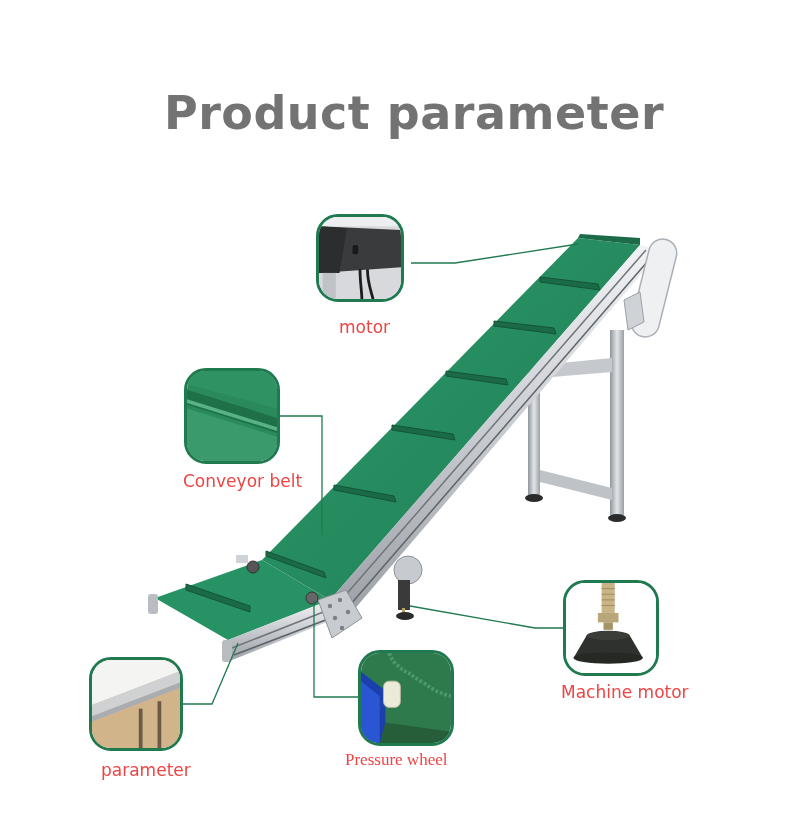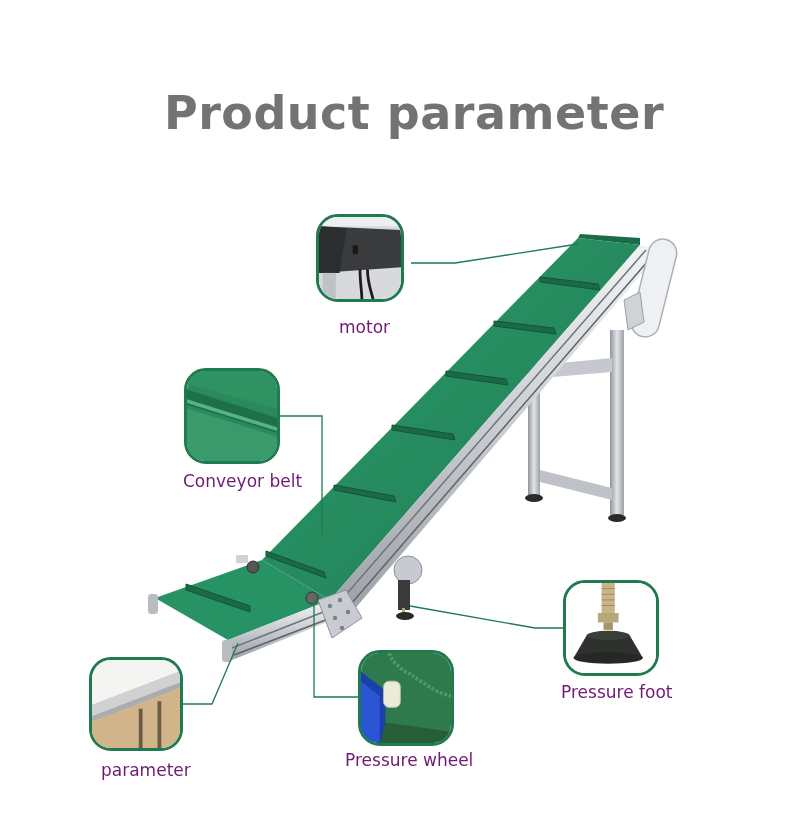--- a/index.html
+++ b/index.html
@@ -17,7 +17,7 @@
   }
   .thumb svg { width: 100%; height: 100%; display: block; }
   .label {
-    position: absolute; font-size: 17px; color: #701a75; white-space: nowrap;
+    position: absolute; font-size: 17px; color: #ef4444; white-space: nowrap;
     font-family: "DejaVu Sans", sans-serif;
   }
 </style>

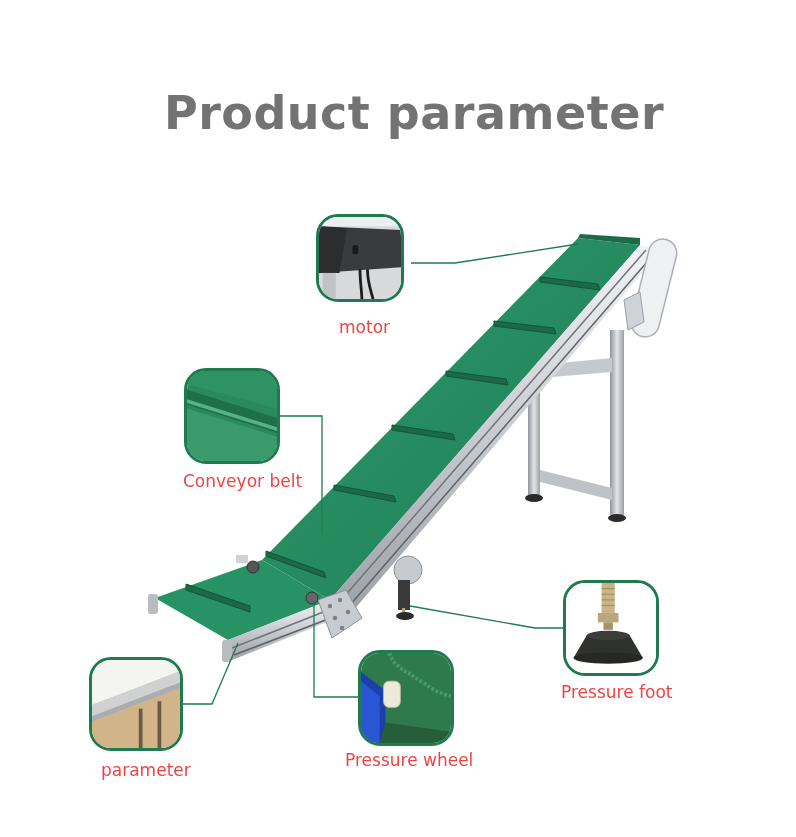--- a/index.html
+++ b/index.html
@@ -161,7 +161,7 @@
       <ellipse cx="45" cy="80" rx="37" ry="6" fill="#262824"></ellipse>
     </svg>
   </div>
-  <div class="label" style="left:561px; top:682px;">Pressure foot</div>
+  <div class="label" style="left:561px; top:682px;">Machine motor</div>
 </div>
 
 <div class="callout">

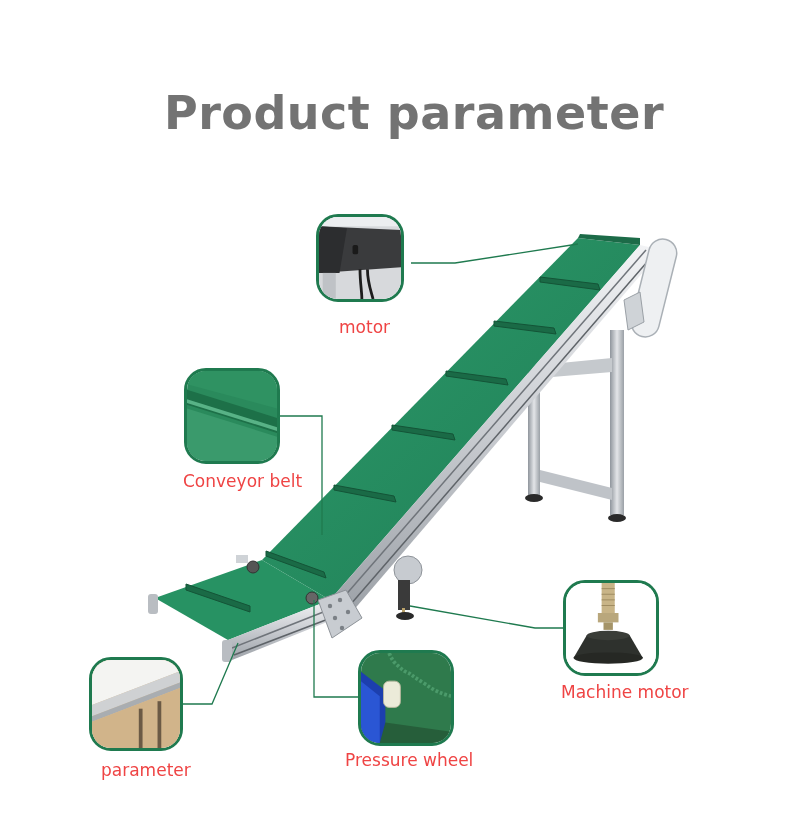--- a/index.html
+++ b/index.html
@@ -175,7 +175,7 @@
       <polygon points="26,74 96,84 96,96 20,96" fill="#265e3a"></polygon>
     </svg>
   </div>
-  <div class="label" style="left:345px; top:750px;">Pressure wheel</div>
+  <div class="label" style="left:345px; top:750px;font-family:Liberation Serif, serif;">Pressure wheel</div>
 </div>
 
 <div class="callout">

